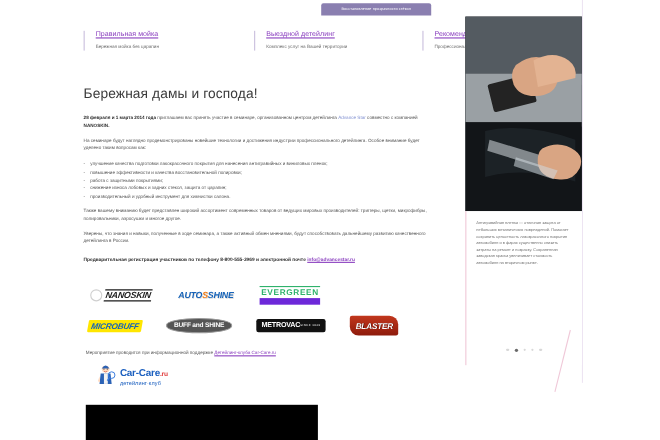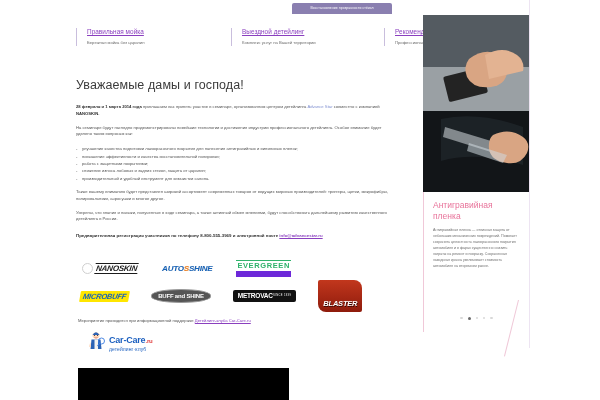--- a/index.html
+++ b/index.html
@@ -360,7 +360,7 @@
   </div>
 
   <div class="content">
-    <h1 class="headline">Уважаемые дамы и господа!</h1>
+    <h1 class="headline">Бережная дамы и господа!</h1>
 
     <p class="para"><b>28 февраля и 1 марта 2014 года</b><span> приглашаем вас принять участие в семинаре, организованном центром детейлинга </span><a class="lnk">Advance Star</a><span> совместно с компанией </span><b>NANOSKIN.</b></p>
 

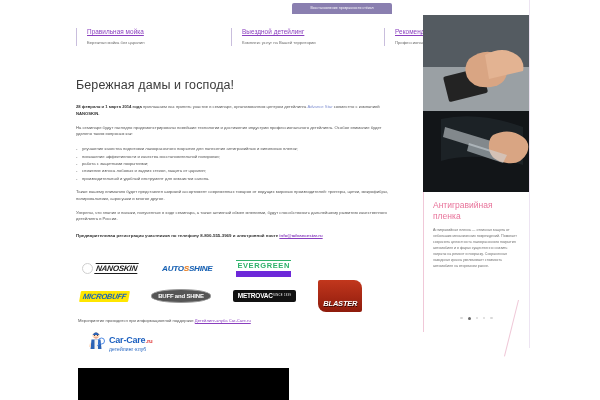--- a/index.html
+++ b/index.html
@@ -450,7 +450,6 @@
     </div>
 
     <div class="sb-panel">
-      <h2 class="sb-title">Антигравийная пленка</h2>
       <p class="sb-body">Антигравийная пленка — отличная защита от небольших механических повреждений. Помогает сохранить целостность лакокрасочного покрытия автомобиля и в фарах существенно снизить затраты на ремонт и покраску. Сохраненная заводская краска увеличивает стоимость автомобиля на вторичном рынке.</p>
       <div class="sb-dots">
         <span class="dot"></span>

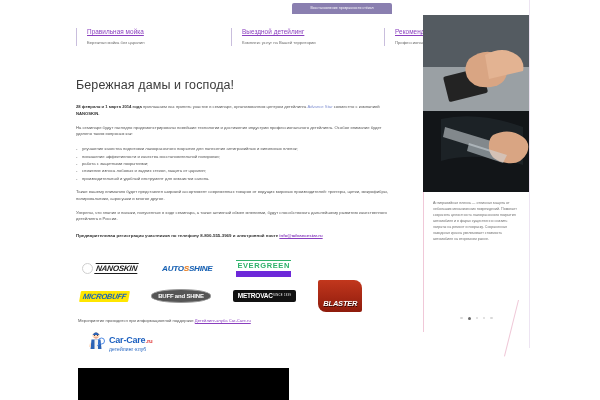--- a/index.html
+++ b/index.html
@@ -214,7 +214,7 @@
     font-size: 7.5px;
     color: #ffffff;
     background: linear-gradient(180deg,#c2371d 0%,#8e1b0c 100%);
-    padding: 19px 5px 4px 5px;
+    padding: 5px 5px 4px 5px;
     border-radius: 2px 8px 2px 8px;
     text-shadow: .5px .5px 0 #3a0a04;
   }

